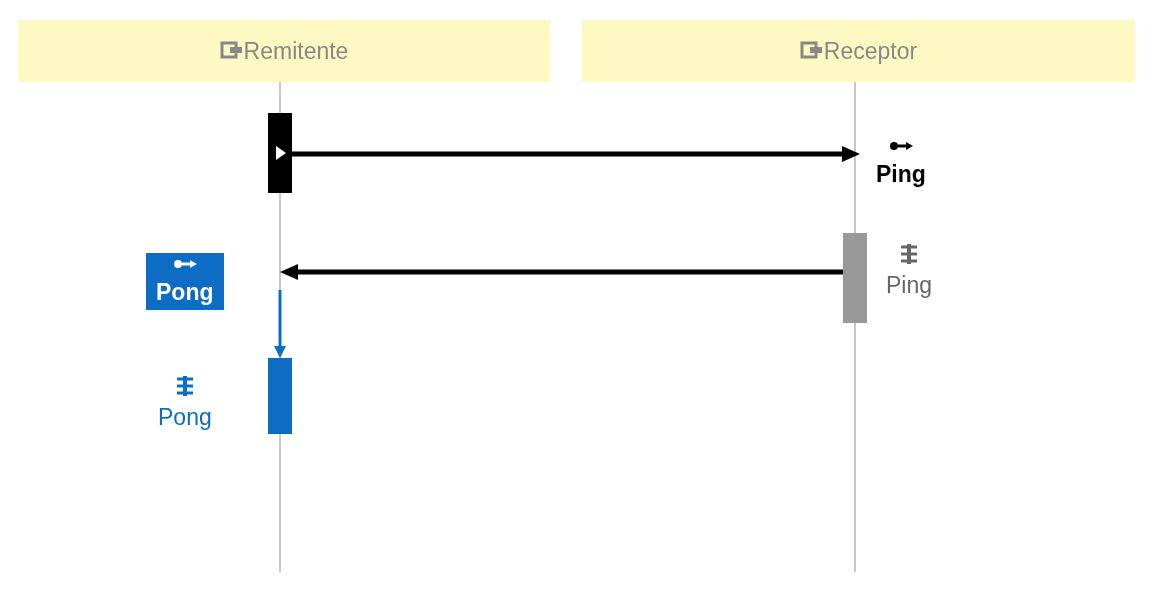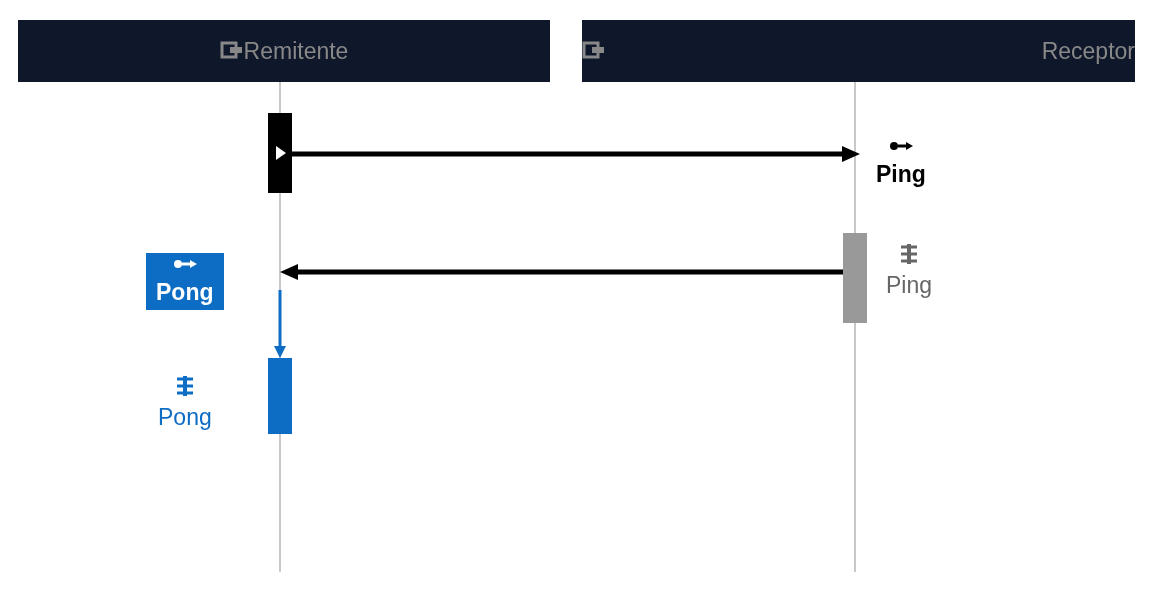--- a/index.html
+++ b/index.html
@@ -17,7 +17,7 @@
     .header {
       position: absolute;
       height: 62px;
-      background: #0f172a;
+      background: #fef9c3;
       display: flex;
       align-items: center;
       justify-content: center;

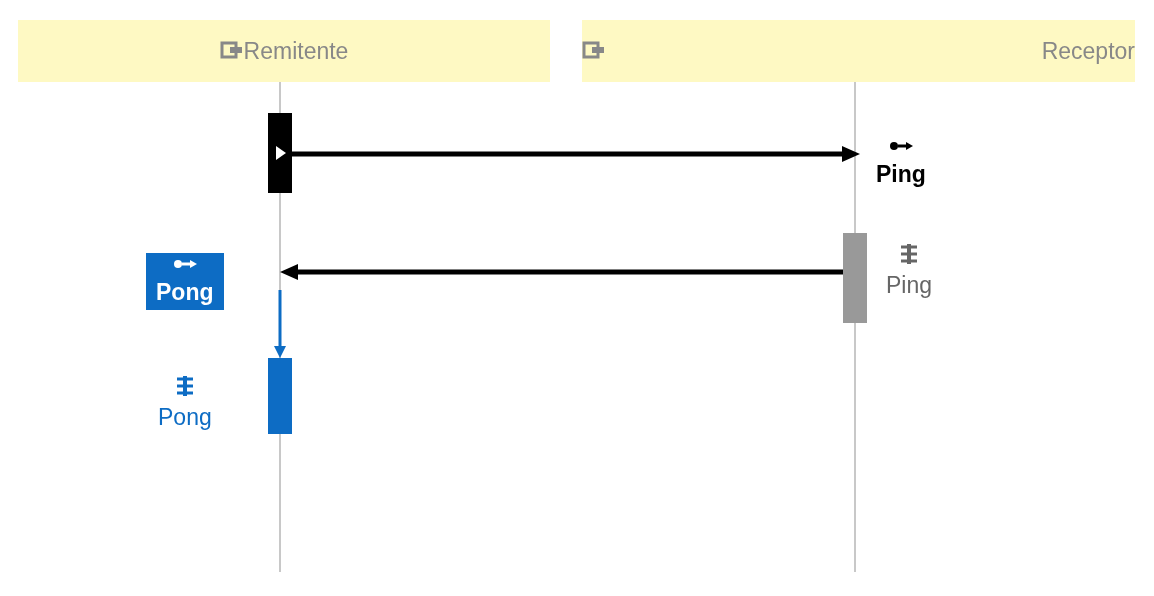--- a/index.html
+++ b/index.html
@@ -64,7 +64,7 @@
   <span class="header-text">Remitente</span>
 </div>
 
-<div class="header" style="left: 582px; top: 20px; width: 553px; justify-content: space-between;">
+<div class="header" style="left: 582px; top: 20px; width: 553px;">
   <svg width="24" height="20" viewBox="0 0 24 20">
     <rect x="2" y="2" width="14" height="14" fill="none" stroke="#888" stroke-width="3"></rect>
     <rect x="10" y="6" width="12" height="6" fill="#888"></rect>

